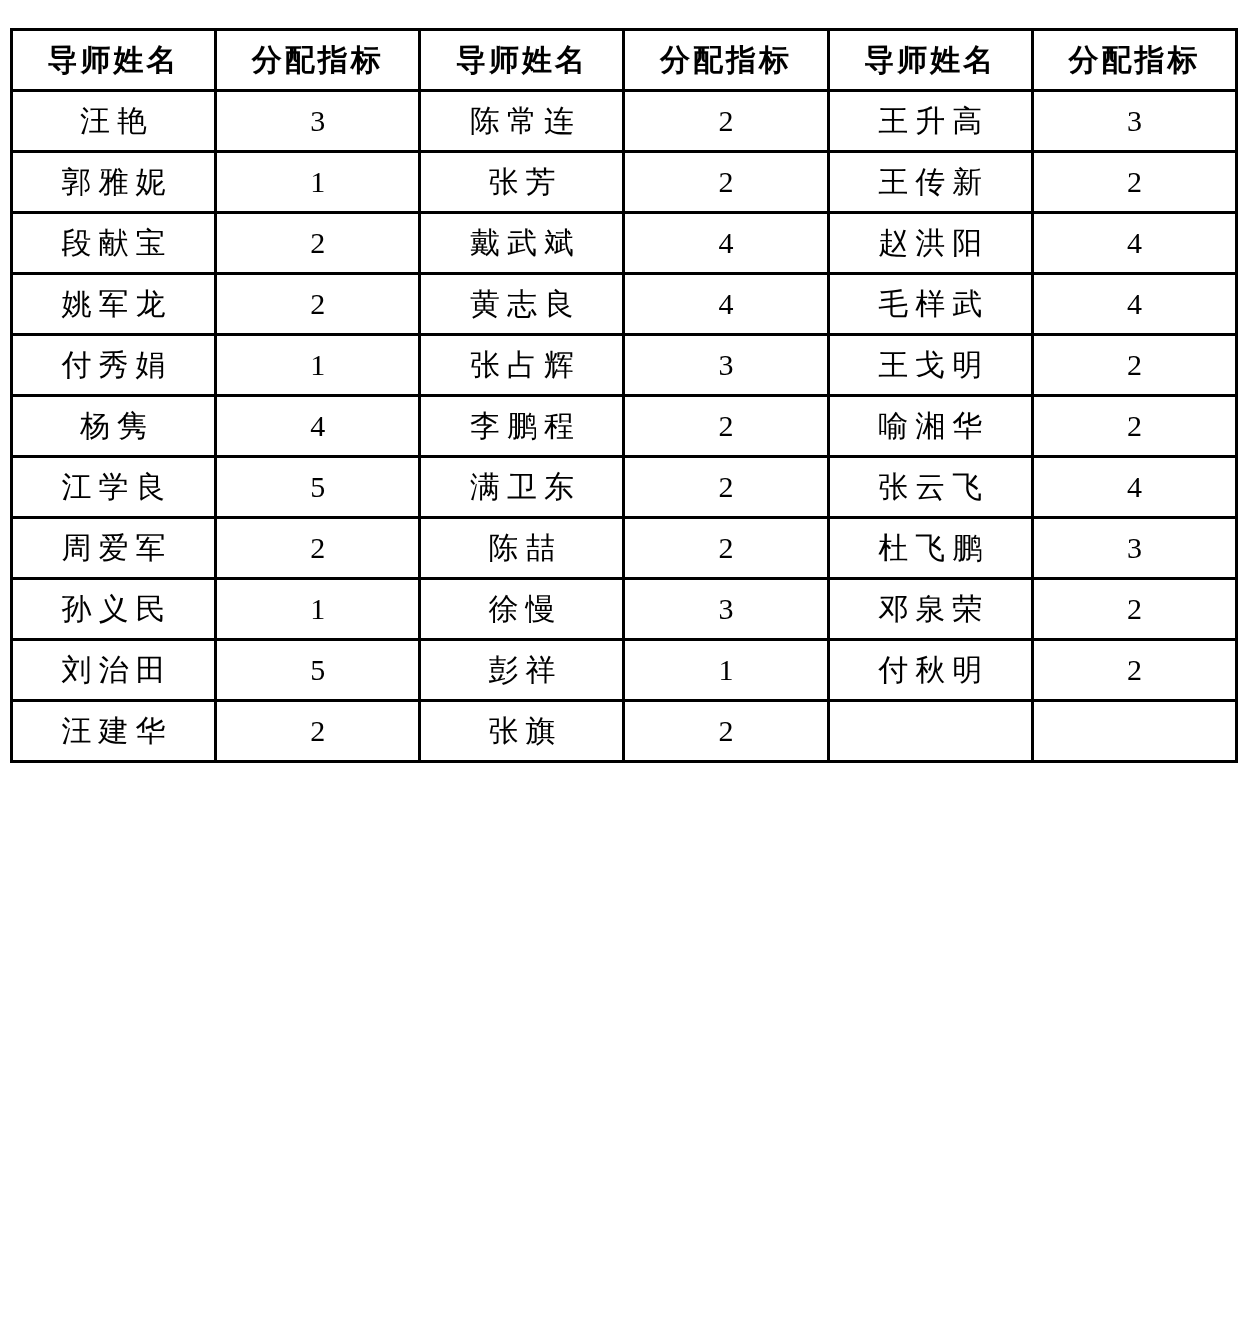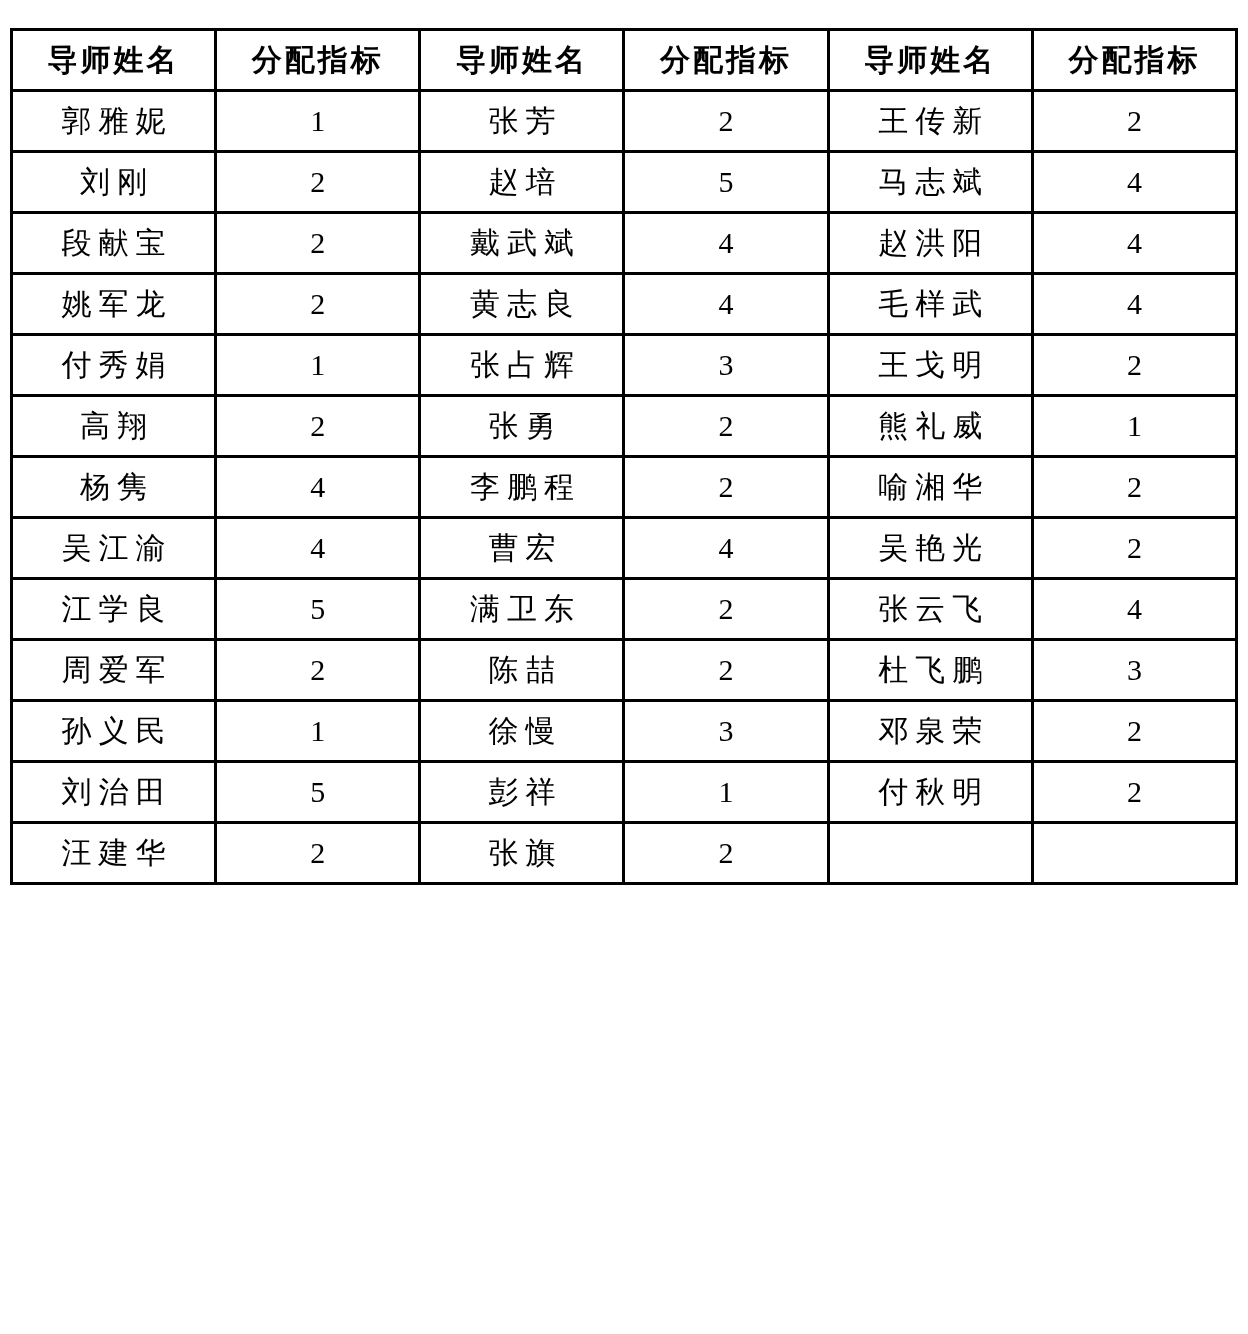--- a/index.html
+++ b/index.html
@@ -76,6 +76,14 @@
       </tr>
     </thead>
     <tbody>
+        <tr>
+          <td class="name-col">汪艳</td>
+          <td class="num-col">3</td>
+          <td class="name-col">陈常连</td>
+          <td class="num-col">2</td>
+          <td class="name-col">王升高</td>
+          <td class="num-col">3</td>
+        </tr>
         <tr>
           <td class="name-col">郭雅妮</td>
           <td class="num-col">1</td>

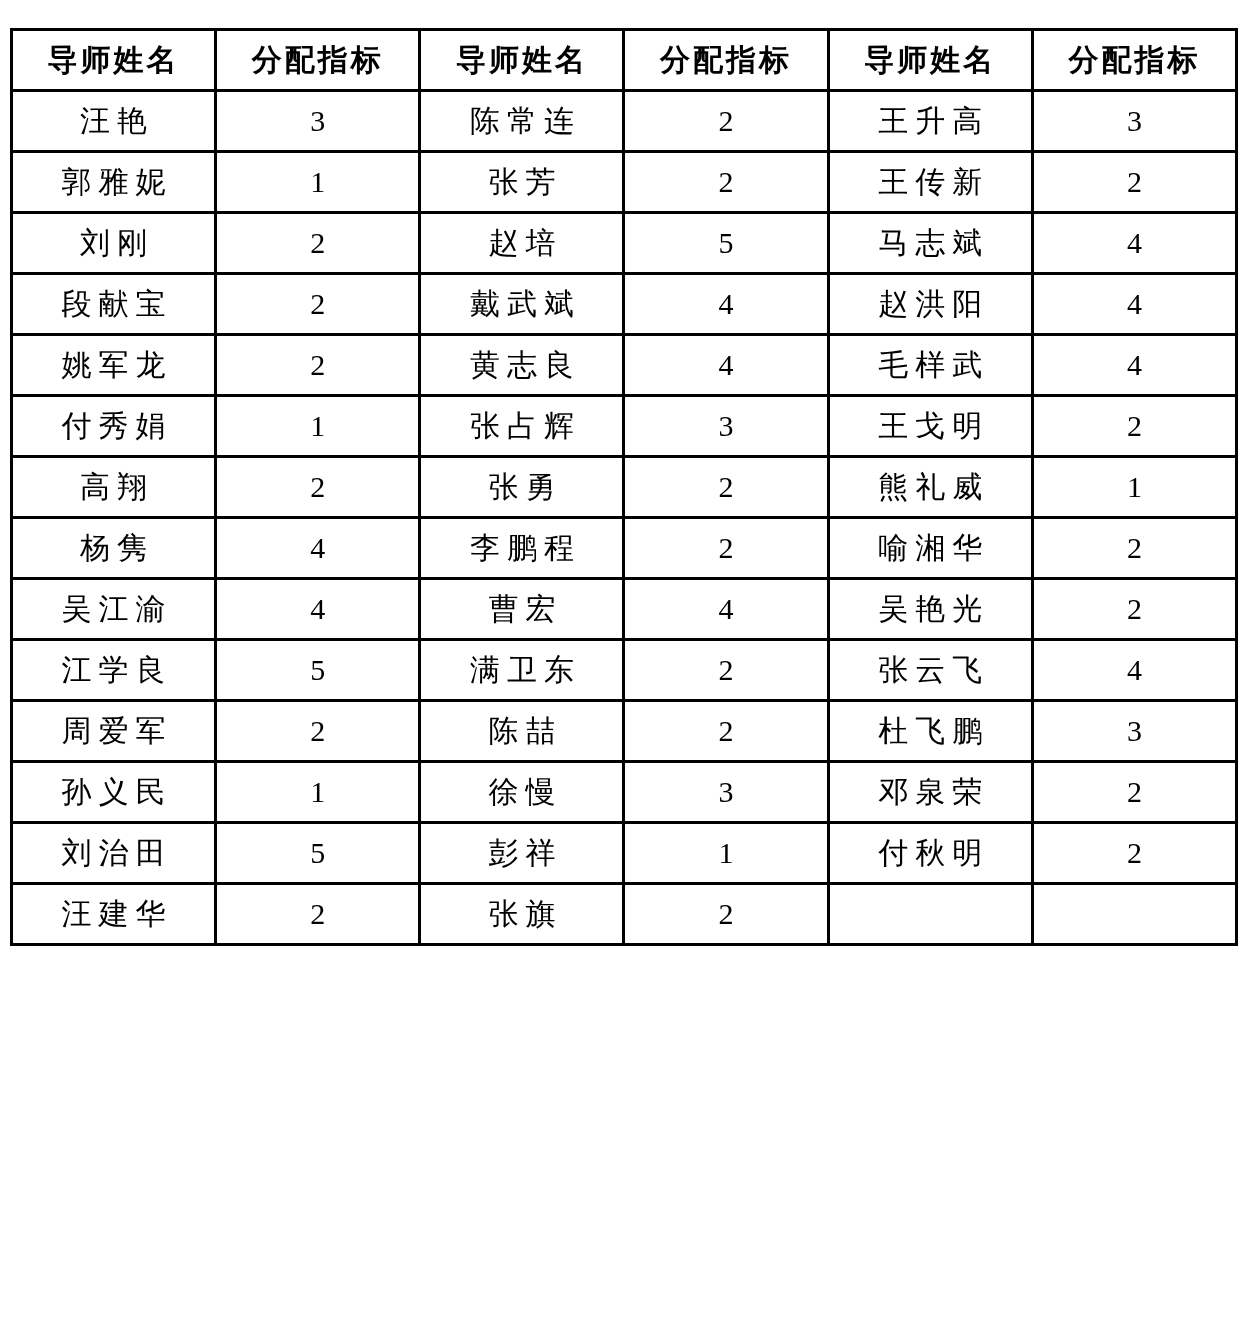--- a/index.html
+++ b/index.html
@@ -93,14 +93,6 @@
           <td class="num-col">2</td>
         </tr>
         <tr>
-          <td class="name-col">刘刚</td>
-          <td class="num-col">2</td>
-          <td class="name-col">赵培</td>
-          <td class="num-col">5</td>
-          <td class="name-col">马志斌</td>
-          <td class="num-col">4</td>
-        </tr>
-        <tr>
           <td class="name-col">段献宝</td>
           <td class="num-col">2</td>
           <td class="name-col">戴武斌</td>

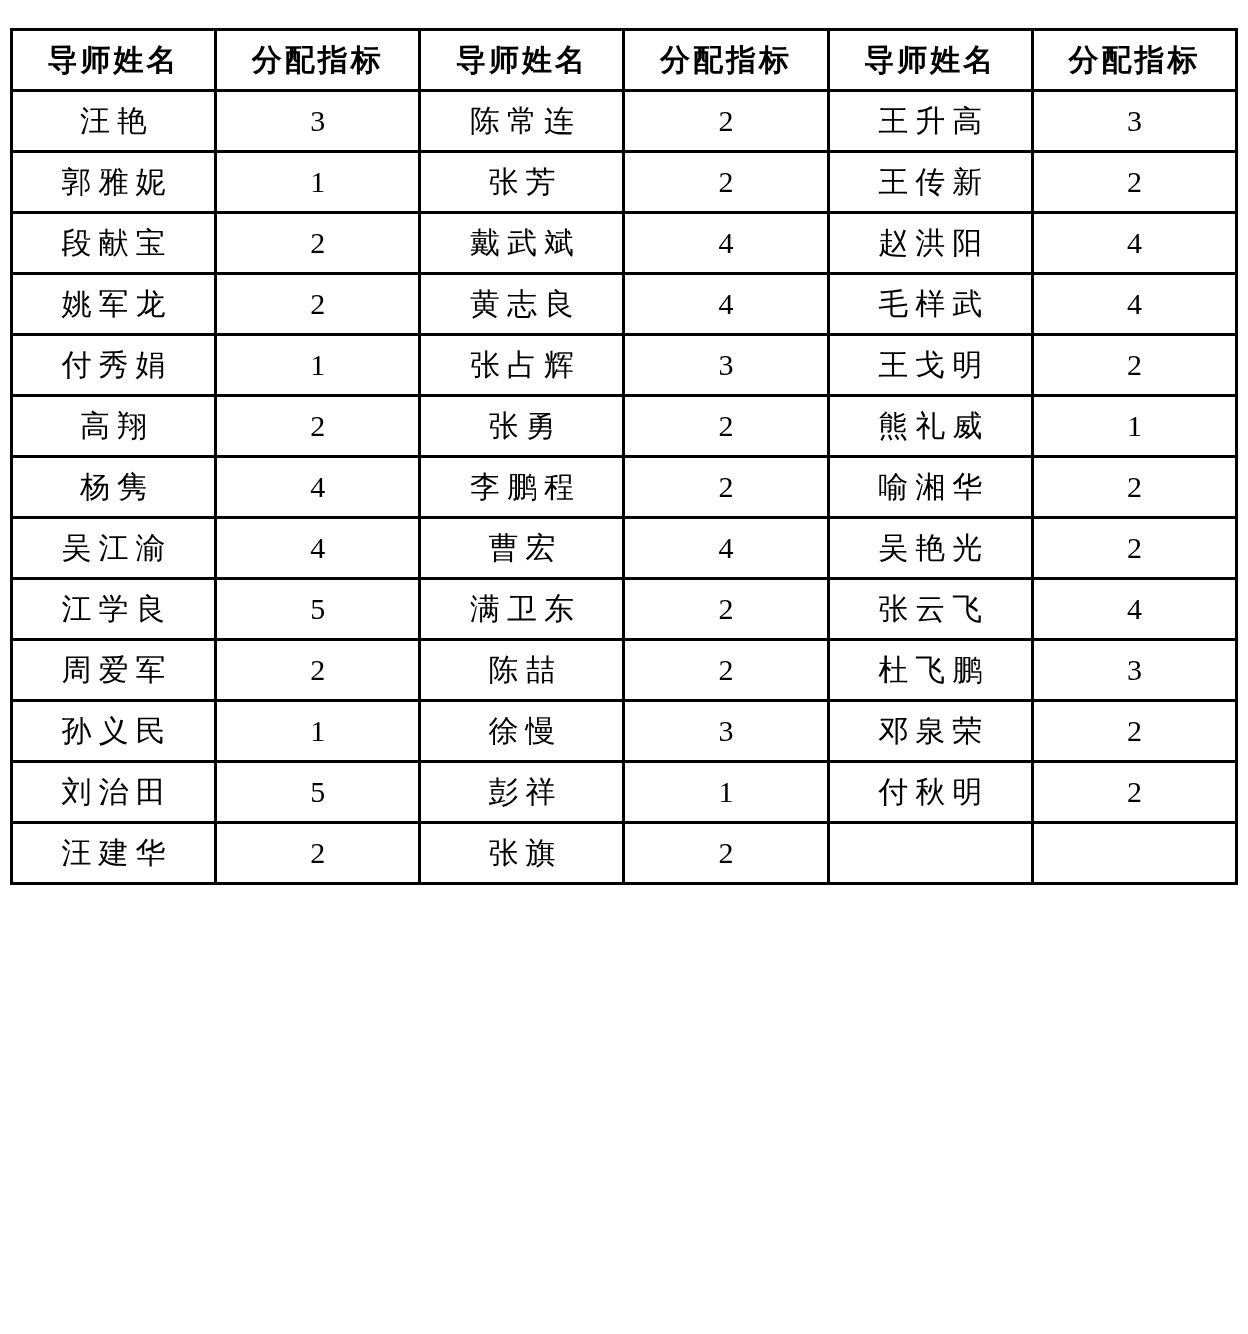--- a/index.html
+++ b/index.html
@@ -117,14 +117,6 @@
           <td class="num-col">2</td>
         </tr>
         <tr>
-          <td class="name-col">高翔</td>
-          <td class="num-col">2</td>
-          <td class="name-col">张勇</td>
-          <td class="num-col">2</td>
-          <td class="name-col">熊礼威</td>
-          <td class="num-col">1</td>
-        </tr>
-        <tr>
           <td class="name-col">杨隽</td>
           <td class="num-col">4</td>
           <td class="name-col">李鹏程</td>

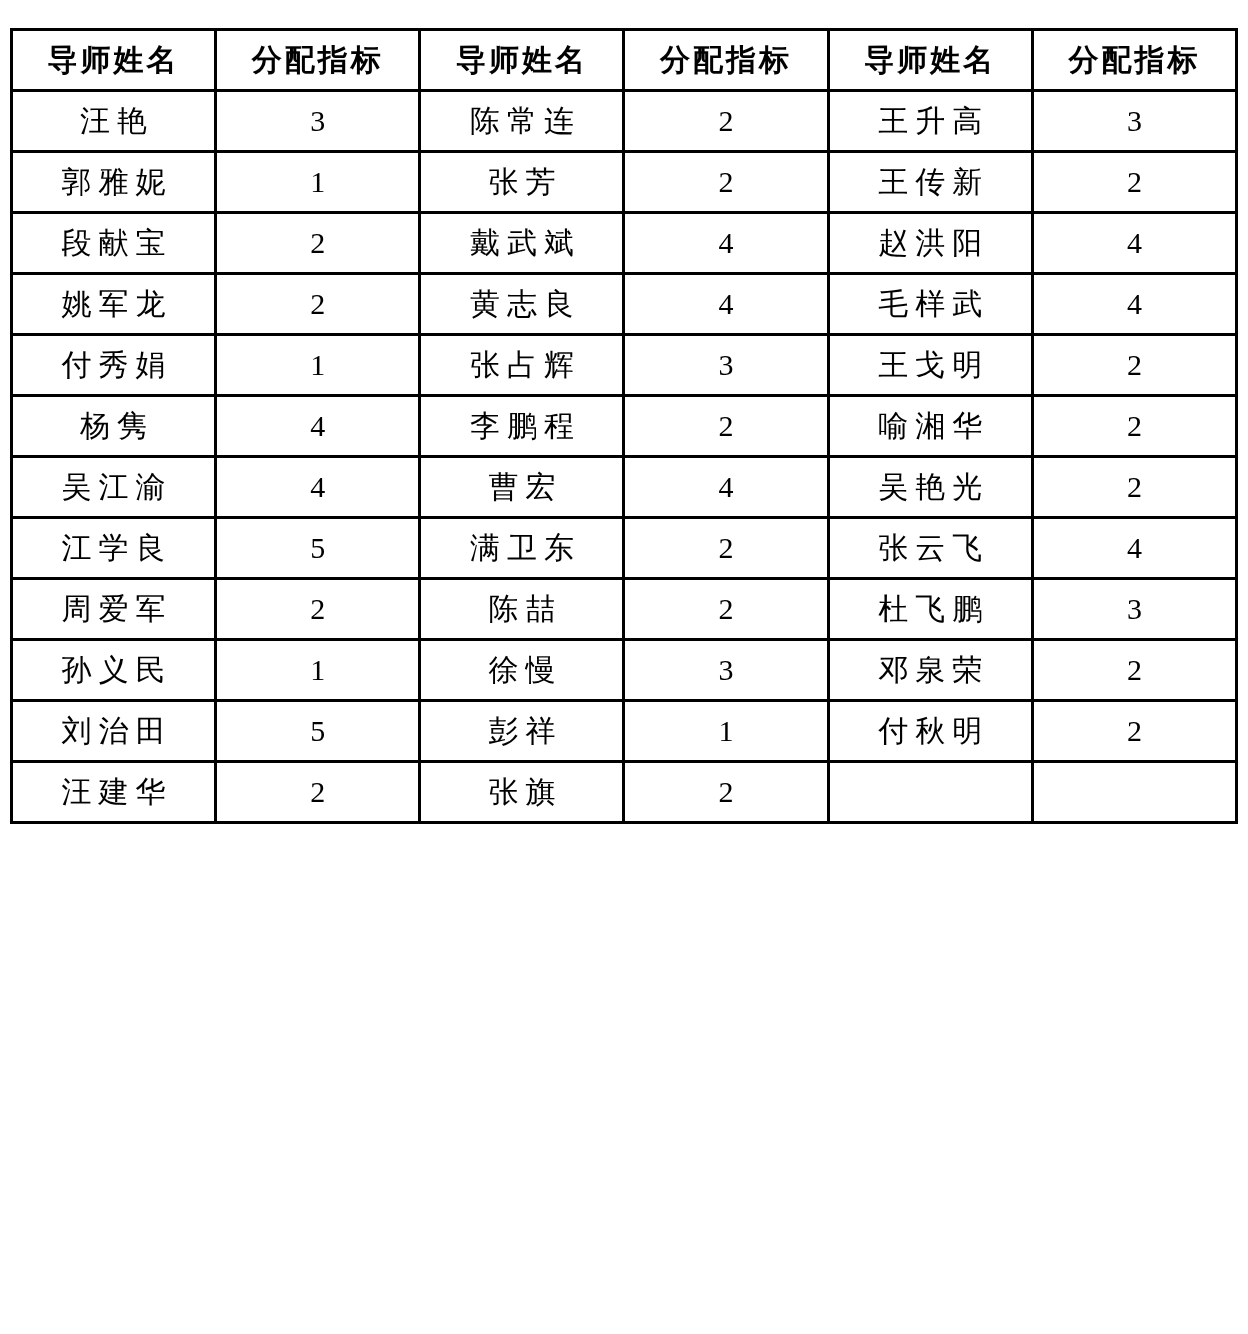--- a/index.html
+++ b/index.html
@@ -125,14 +125,6 @@
           <td class="num-col">2</td>
         </tr>
         <tr>
-          <td class="name-col">吴江渝</td>
-          <td class="num-col">4</td>
-          <td class="name-col">曹宏</td>
-          <td class="num-col">4</td>
-          <td class="name-col">吴艳光</td>
-          <td class="num-col">2</td>
-        </tr>
-        <tr>
           <td class="name-col">江学良</td>
           <td class="num-col">5</td>
           <td class="name-col">满卫东</td>

